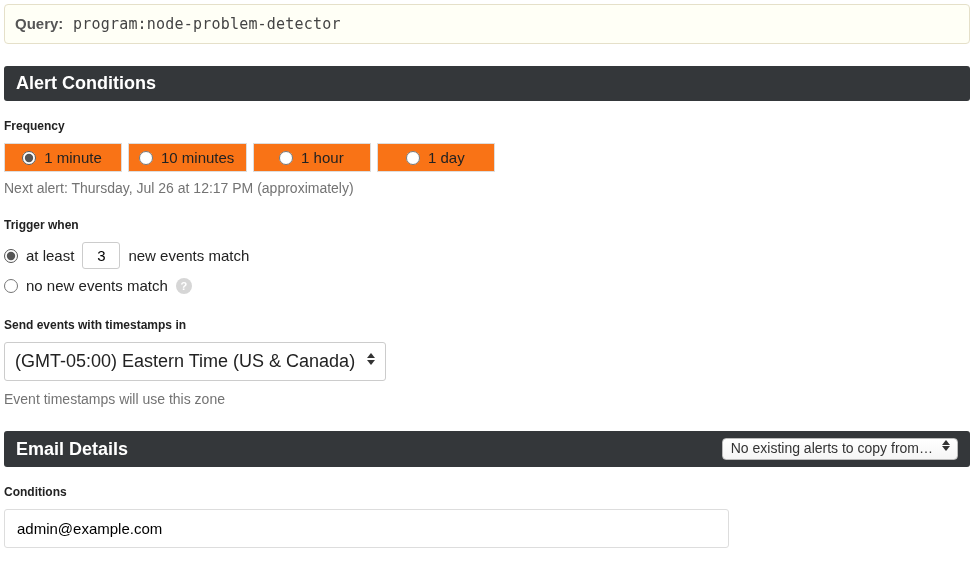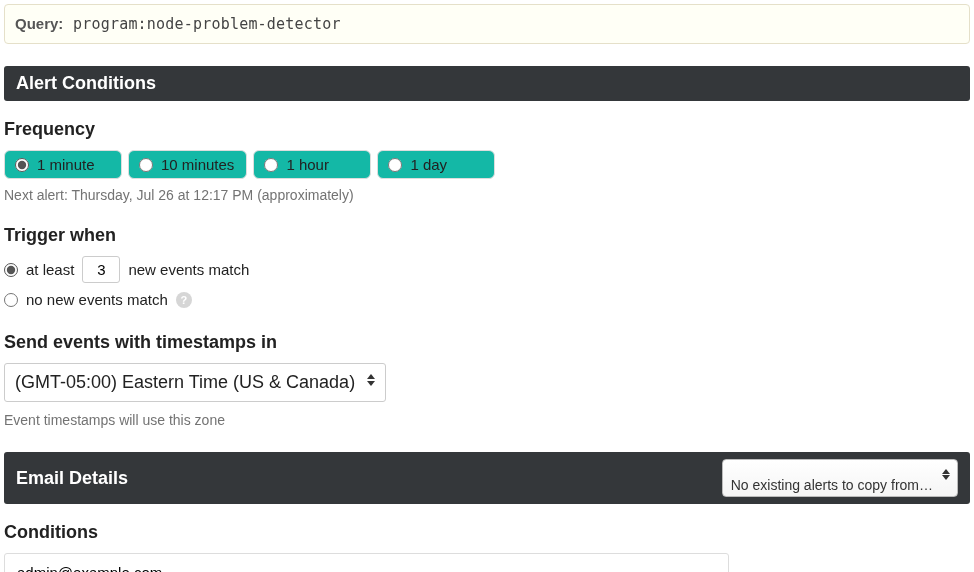--- a/index.html
+++ b/index.html
@@ -88,7 +88,7 @@
     transform: translateY(-9px);
   }
   h3.subhead {
-    font-size: 18px;
+    font-size: 12px;
     font-weight: 700;
     margin: 0 0 10px 0;
   }

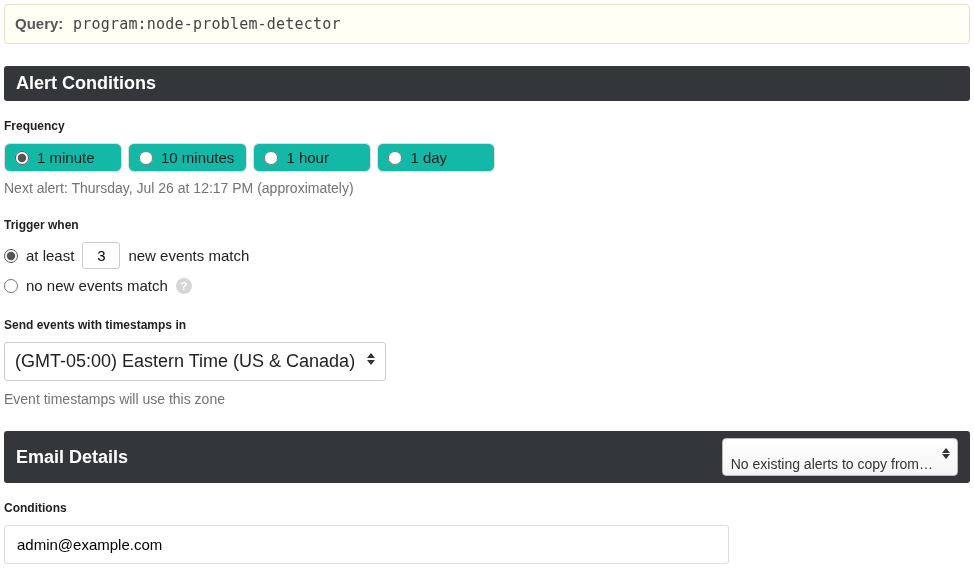--- a/index.html
+++ b/index.html
@@ -99,7 +99,7 @@
   }
   .radio-pill {
     border: 1px solid #ddd;
-    border-radius: 6px;
+    border-radius: 0;
     padding: 5px 12px 5px 10px;
     display: flex;
     align-items: center;
@@ -107,7 +107,8 @@
     min-width: 118px;
     font-size: 15px;
     cursor: pointer;
-    background: #14b8a6;
+    background: #f97316;
+    justify-content: center;
   }
   input[type=radio] {
     width: 14px; height: 14px;

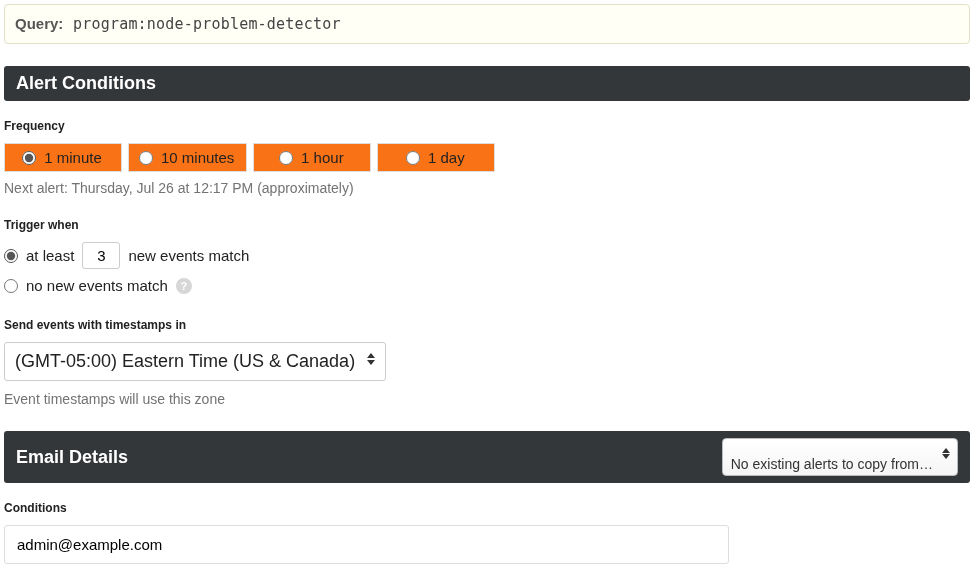--- a/index.html
+++ b/index.html
@@ -61,7 +61,7 @@
     color: #333;
     border: 1px solid #bbb;
     border-radius: 4px;
-    padding: 17px 24px 3px 8px;
+    padding: 1px 24px 3px 8px;
     position: relative;
     cursor: pointer;
     min-width: 228px;

